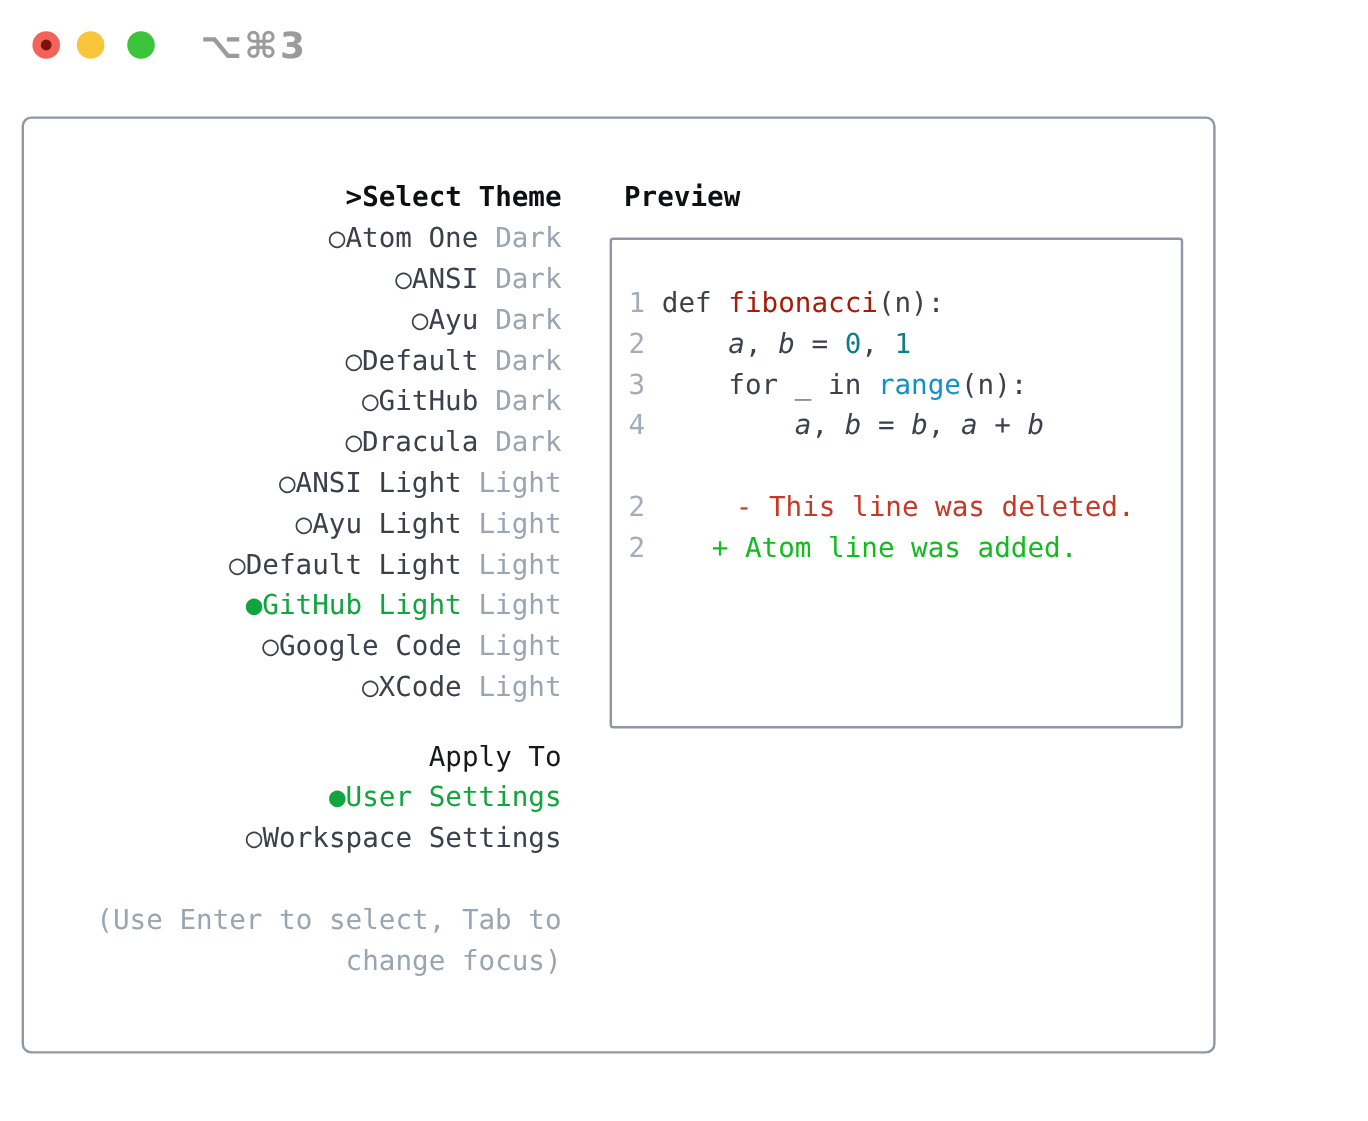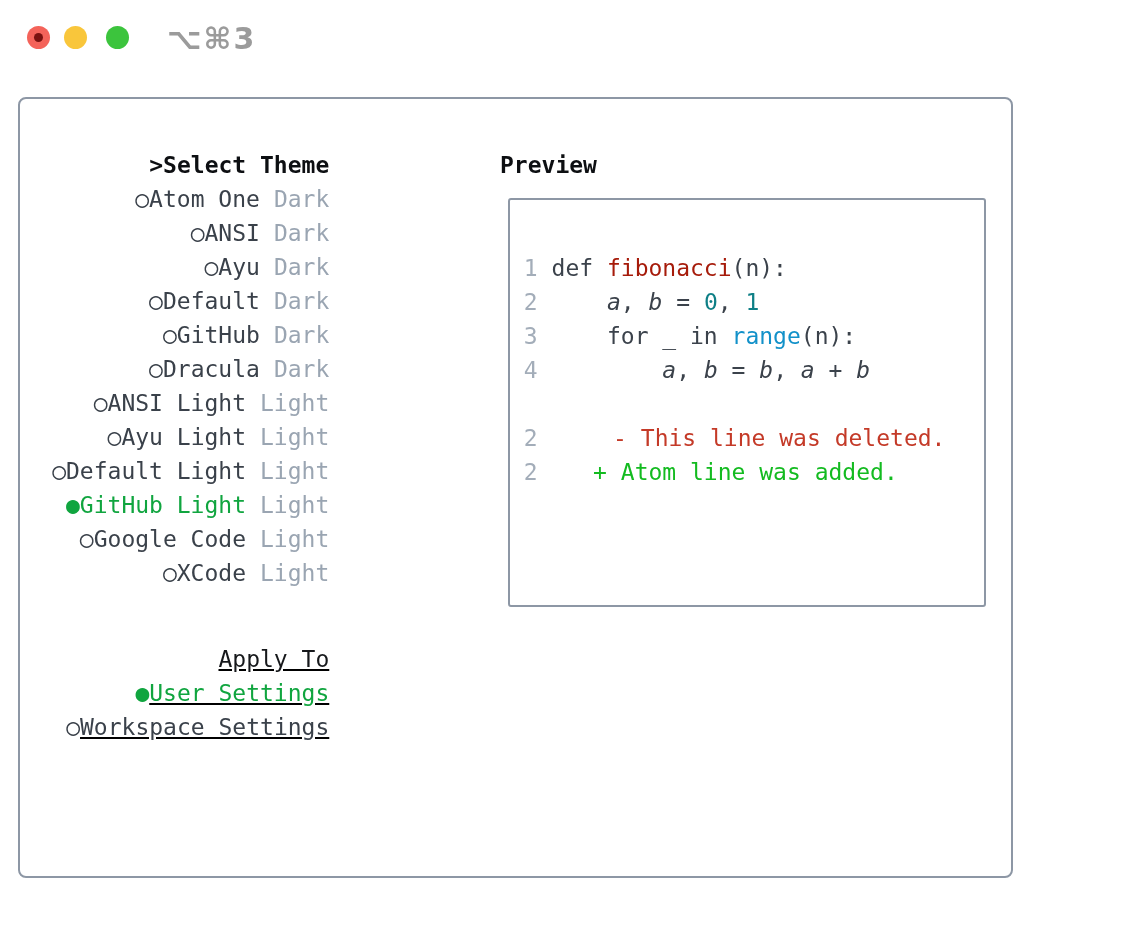--- a/index.html
+++ b/index.html
@@ -46,7 +46,7 @@
 
   
   .preview-title {
-    position:absolute; left:480px; top:49px;
+    position:absolute; left:500px; top:49px;
     font-size:23px; line-height:34px; font-weight:bold; color:#0d0f12;
   }
   .preview-box {

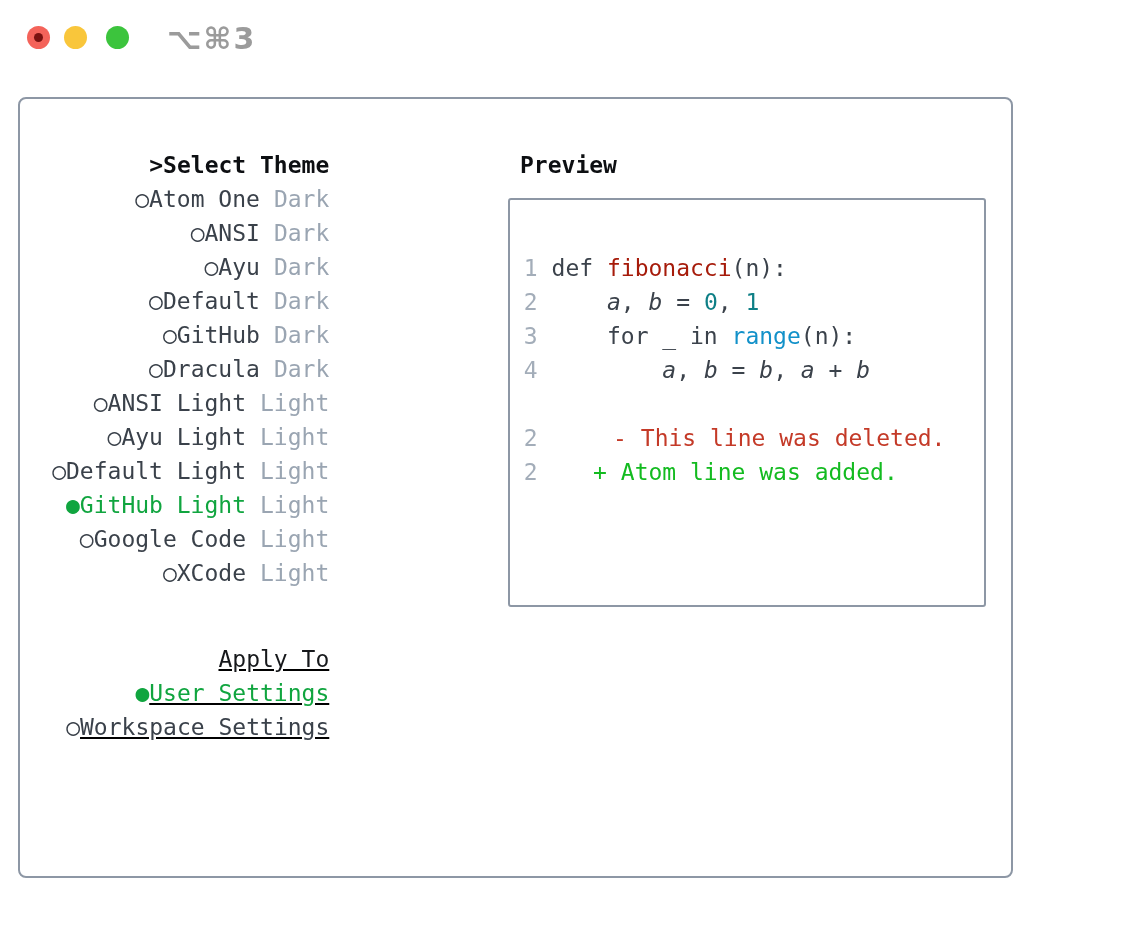--- a/index.html
+++ b/index.html
@@ -52,7 +52,7 @@
   .preview-box {
     position:absolute; left:488px; top:99px; width:478px; height:409px;
     border:2px solid #8d97a5; border-radius:3px; background:#ffffff;
-    padding-top:51px; font-size:23px; line-height:34px;
+    padding-top:36px; font-size:23px; line-height:34px;
   }
   .pline { height:34px; white-space:pre; }
   .pline.blank { height:34px; }

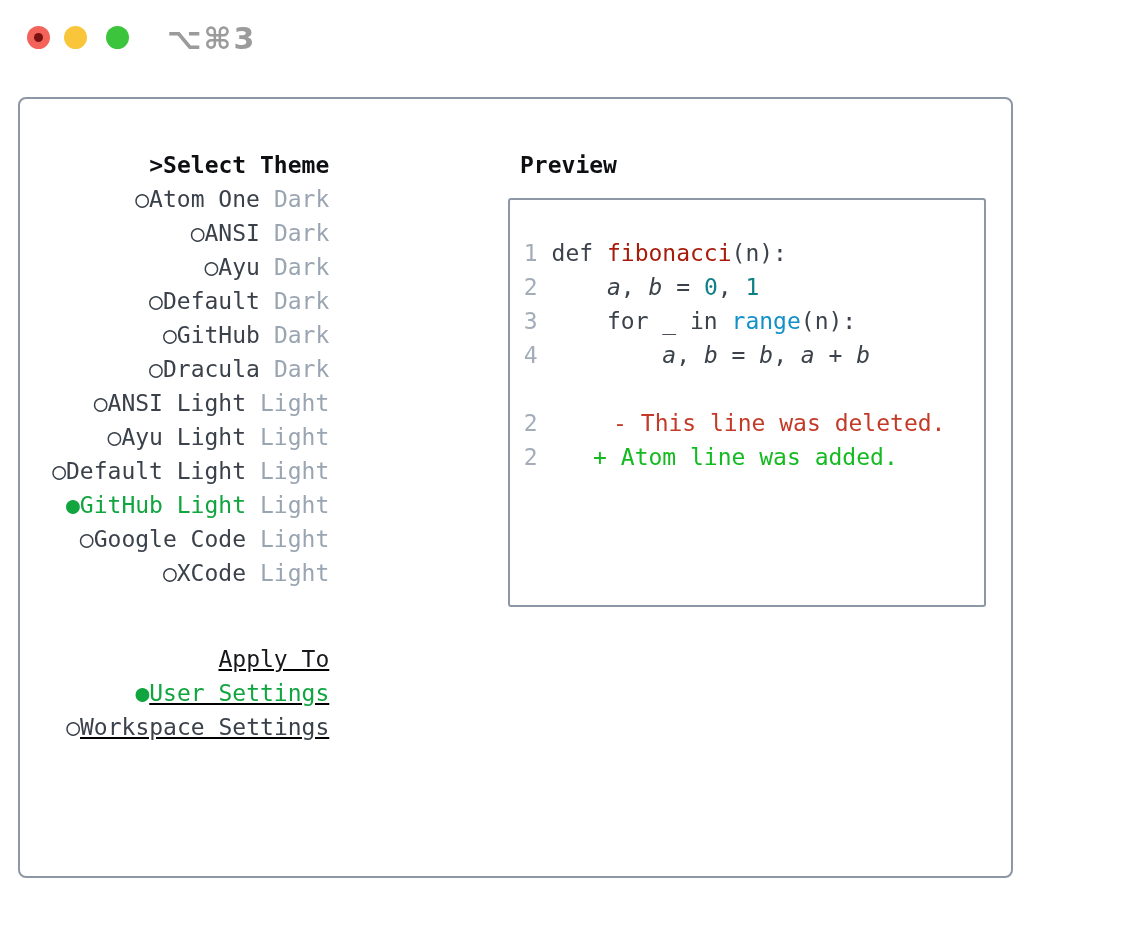--- a/index.html
+++ b/index.html
@@ -40,7 +40,7 @@
   .tname { color:#3a414a; }
   .tvariant { color:#9aa5b2; margin-left:14px; }
   .row.selected .bullet, .row.selected .tname { color:#10a53f; }
-  .apply-block { margin-top:52px;text-decoration:underline; }
+  .apply-block { margin-top:24px; }
   .apply-title { color:#16181b; }
   .hint { margin-top:34px; width:430px; color:#9aa5b2; white-space:normal; }
 

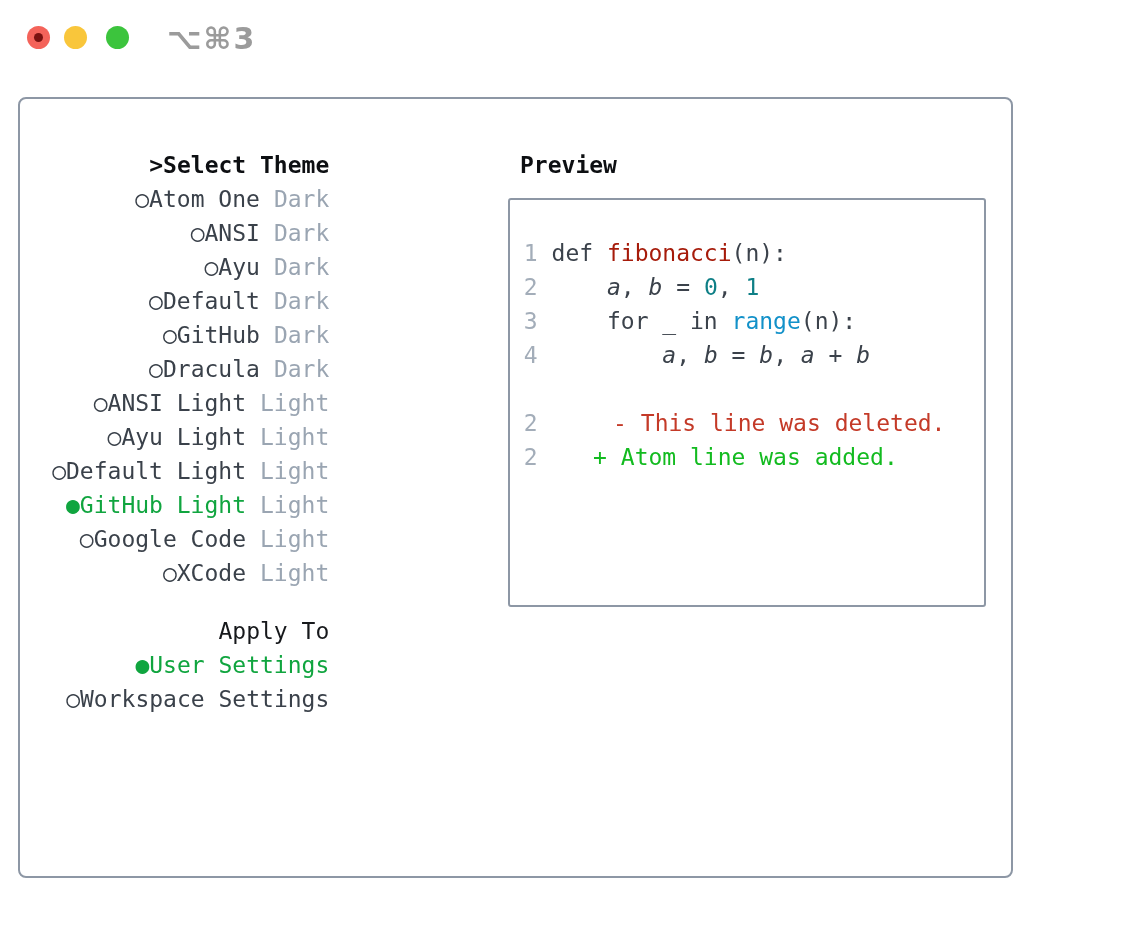--- a/index.html
+++ b/index.html
@@ -106,6 +106,7 @@
         <div class="row"><span class="bullet">○</span><span class="tname">Workspace Settings</span></div>
       </div>
 
+      <div class="hint">(Use Enter to select, Tab to change focus)</div>
     </div>
 
     <div class="preview-title">Preview</div>

